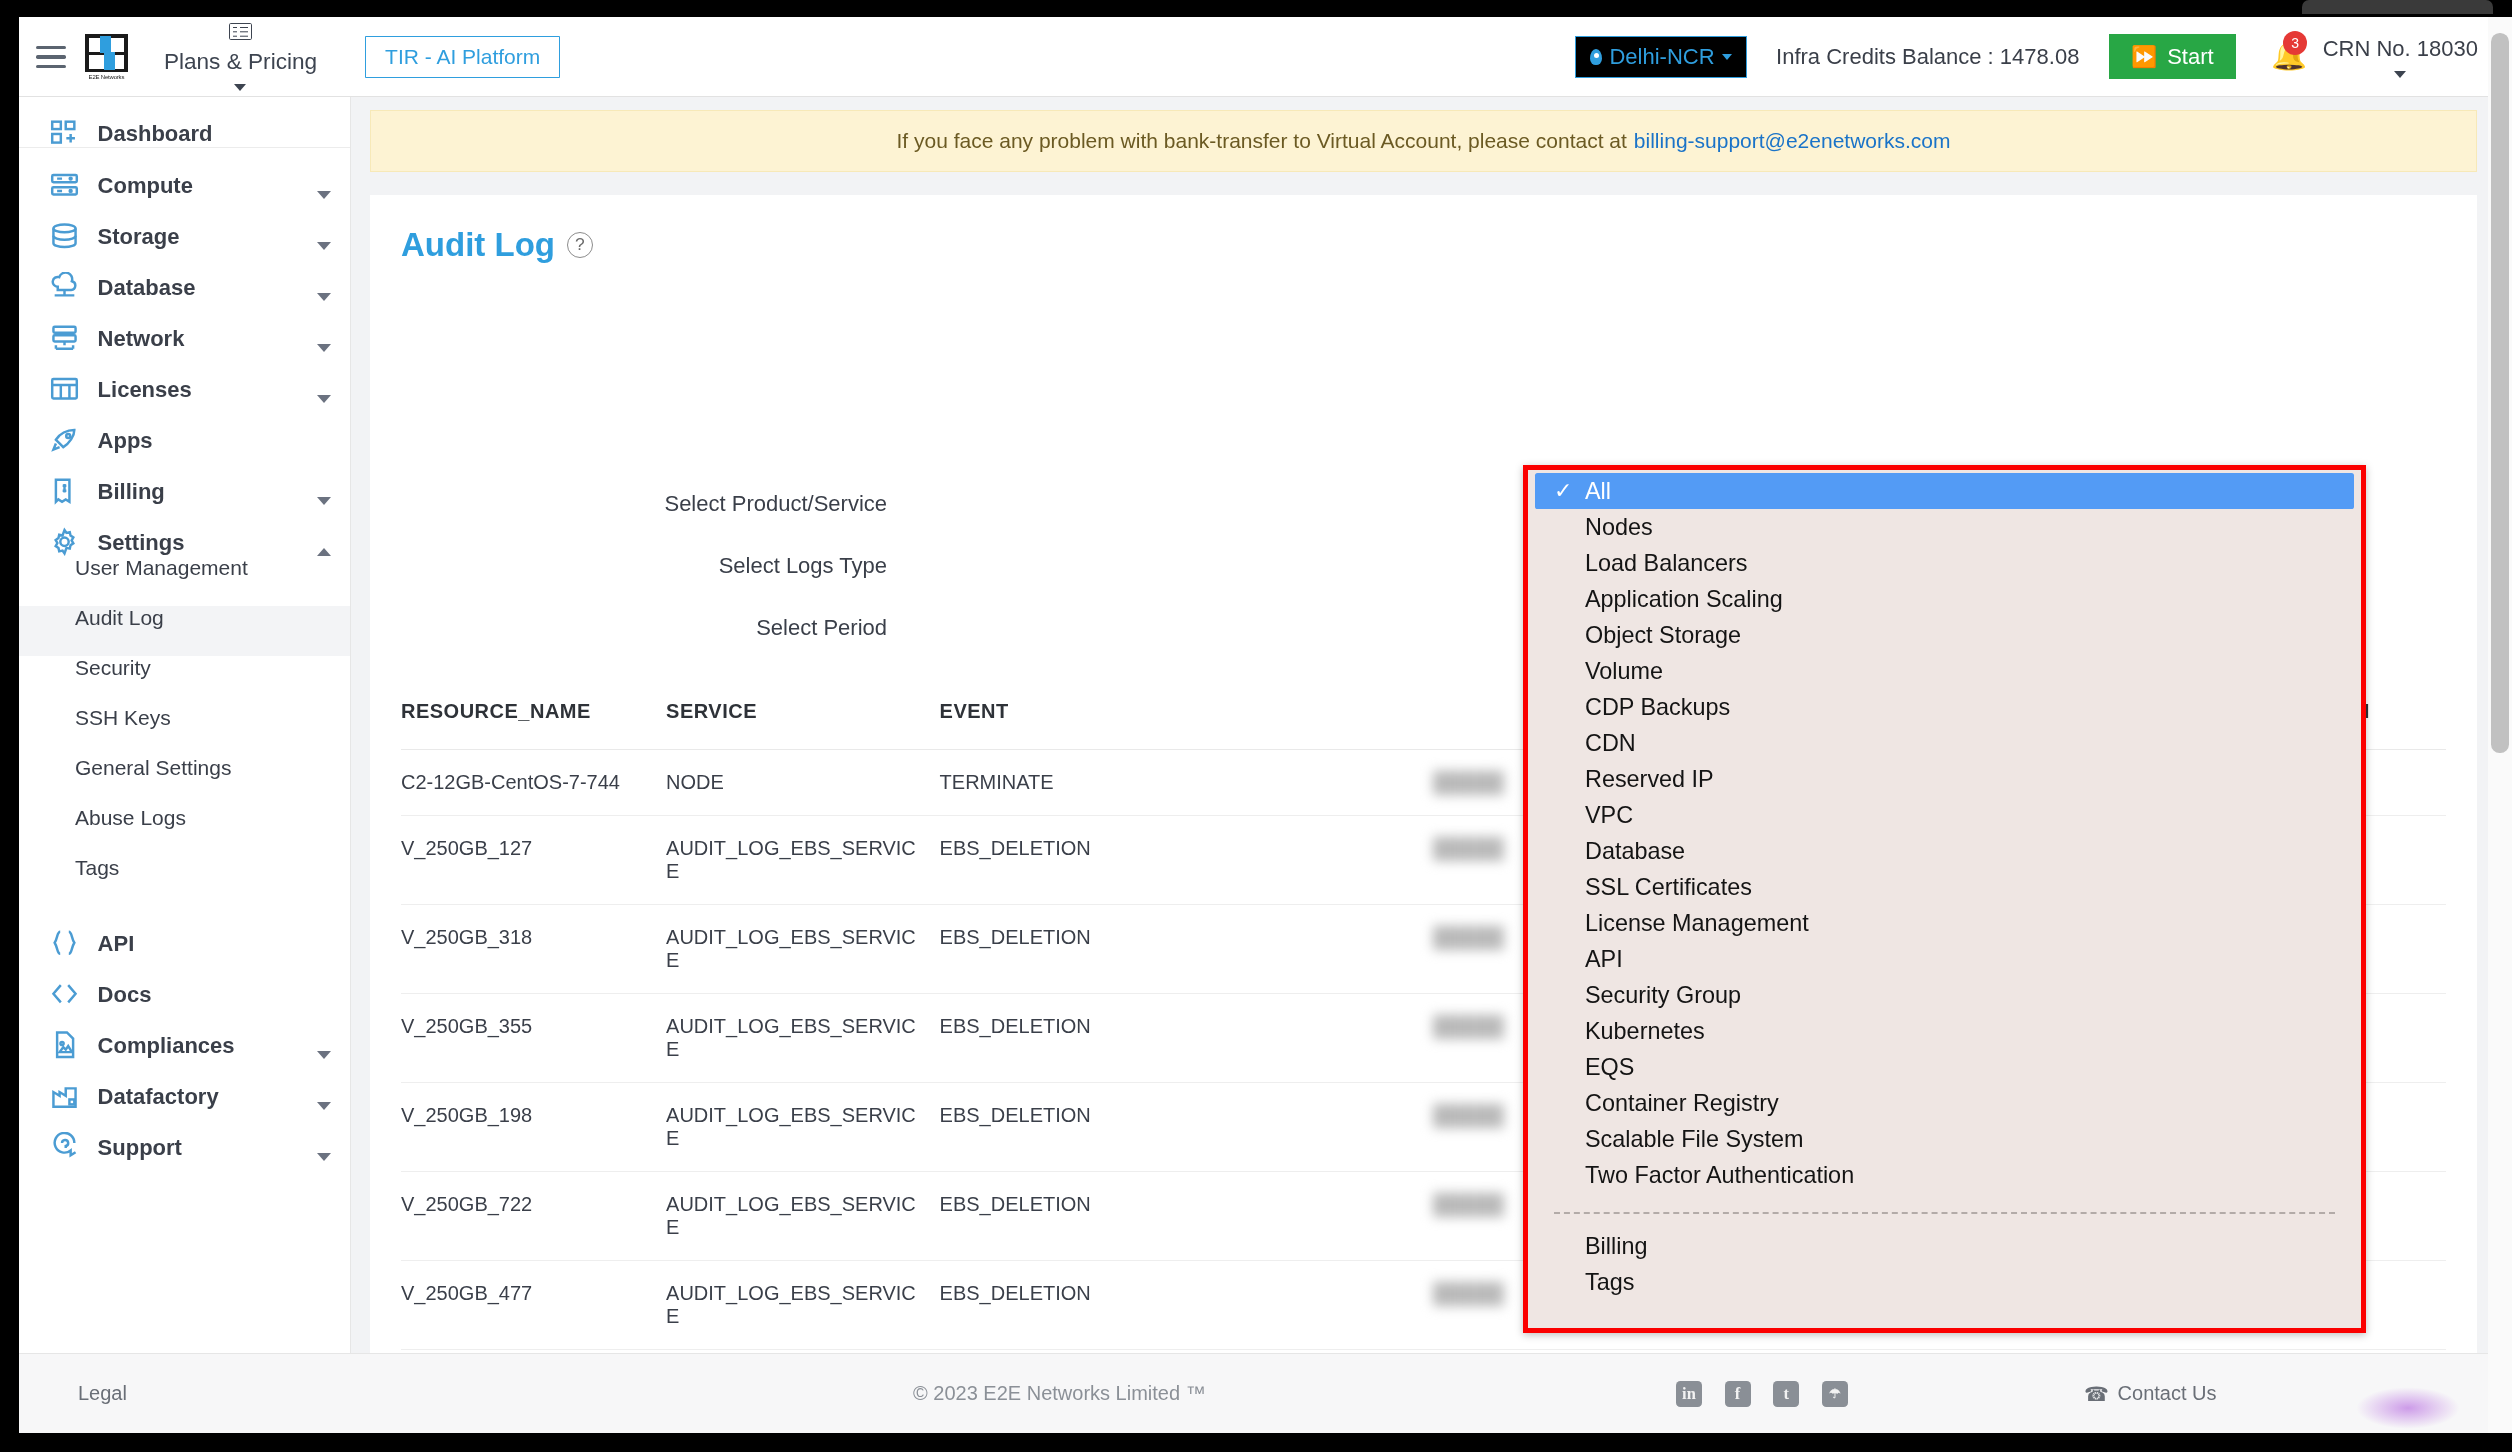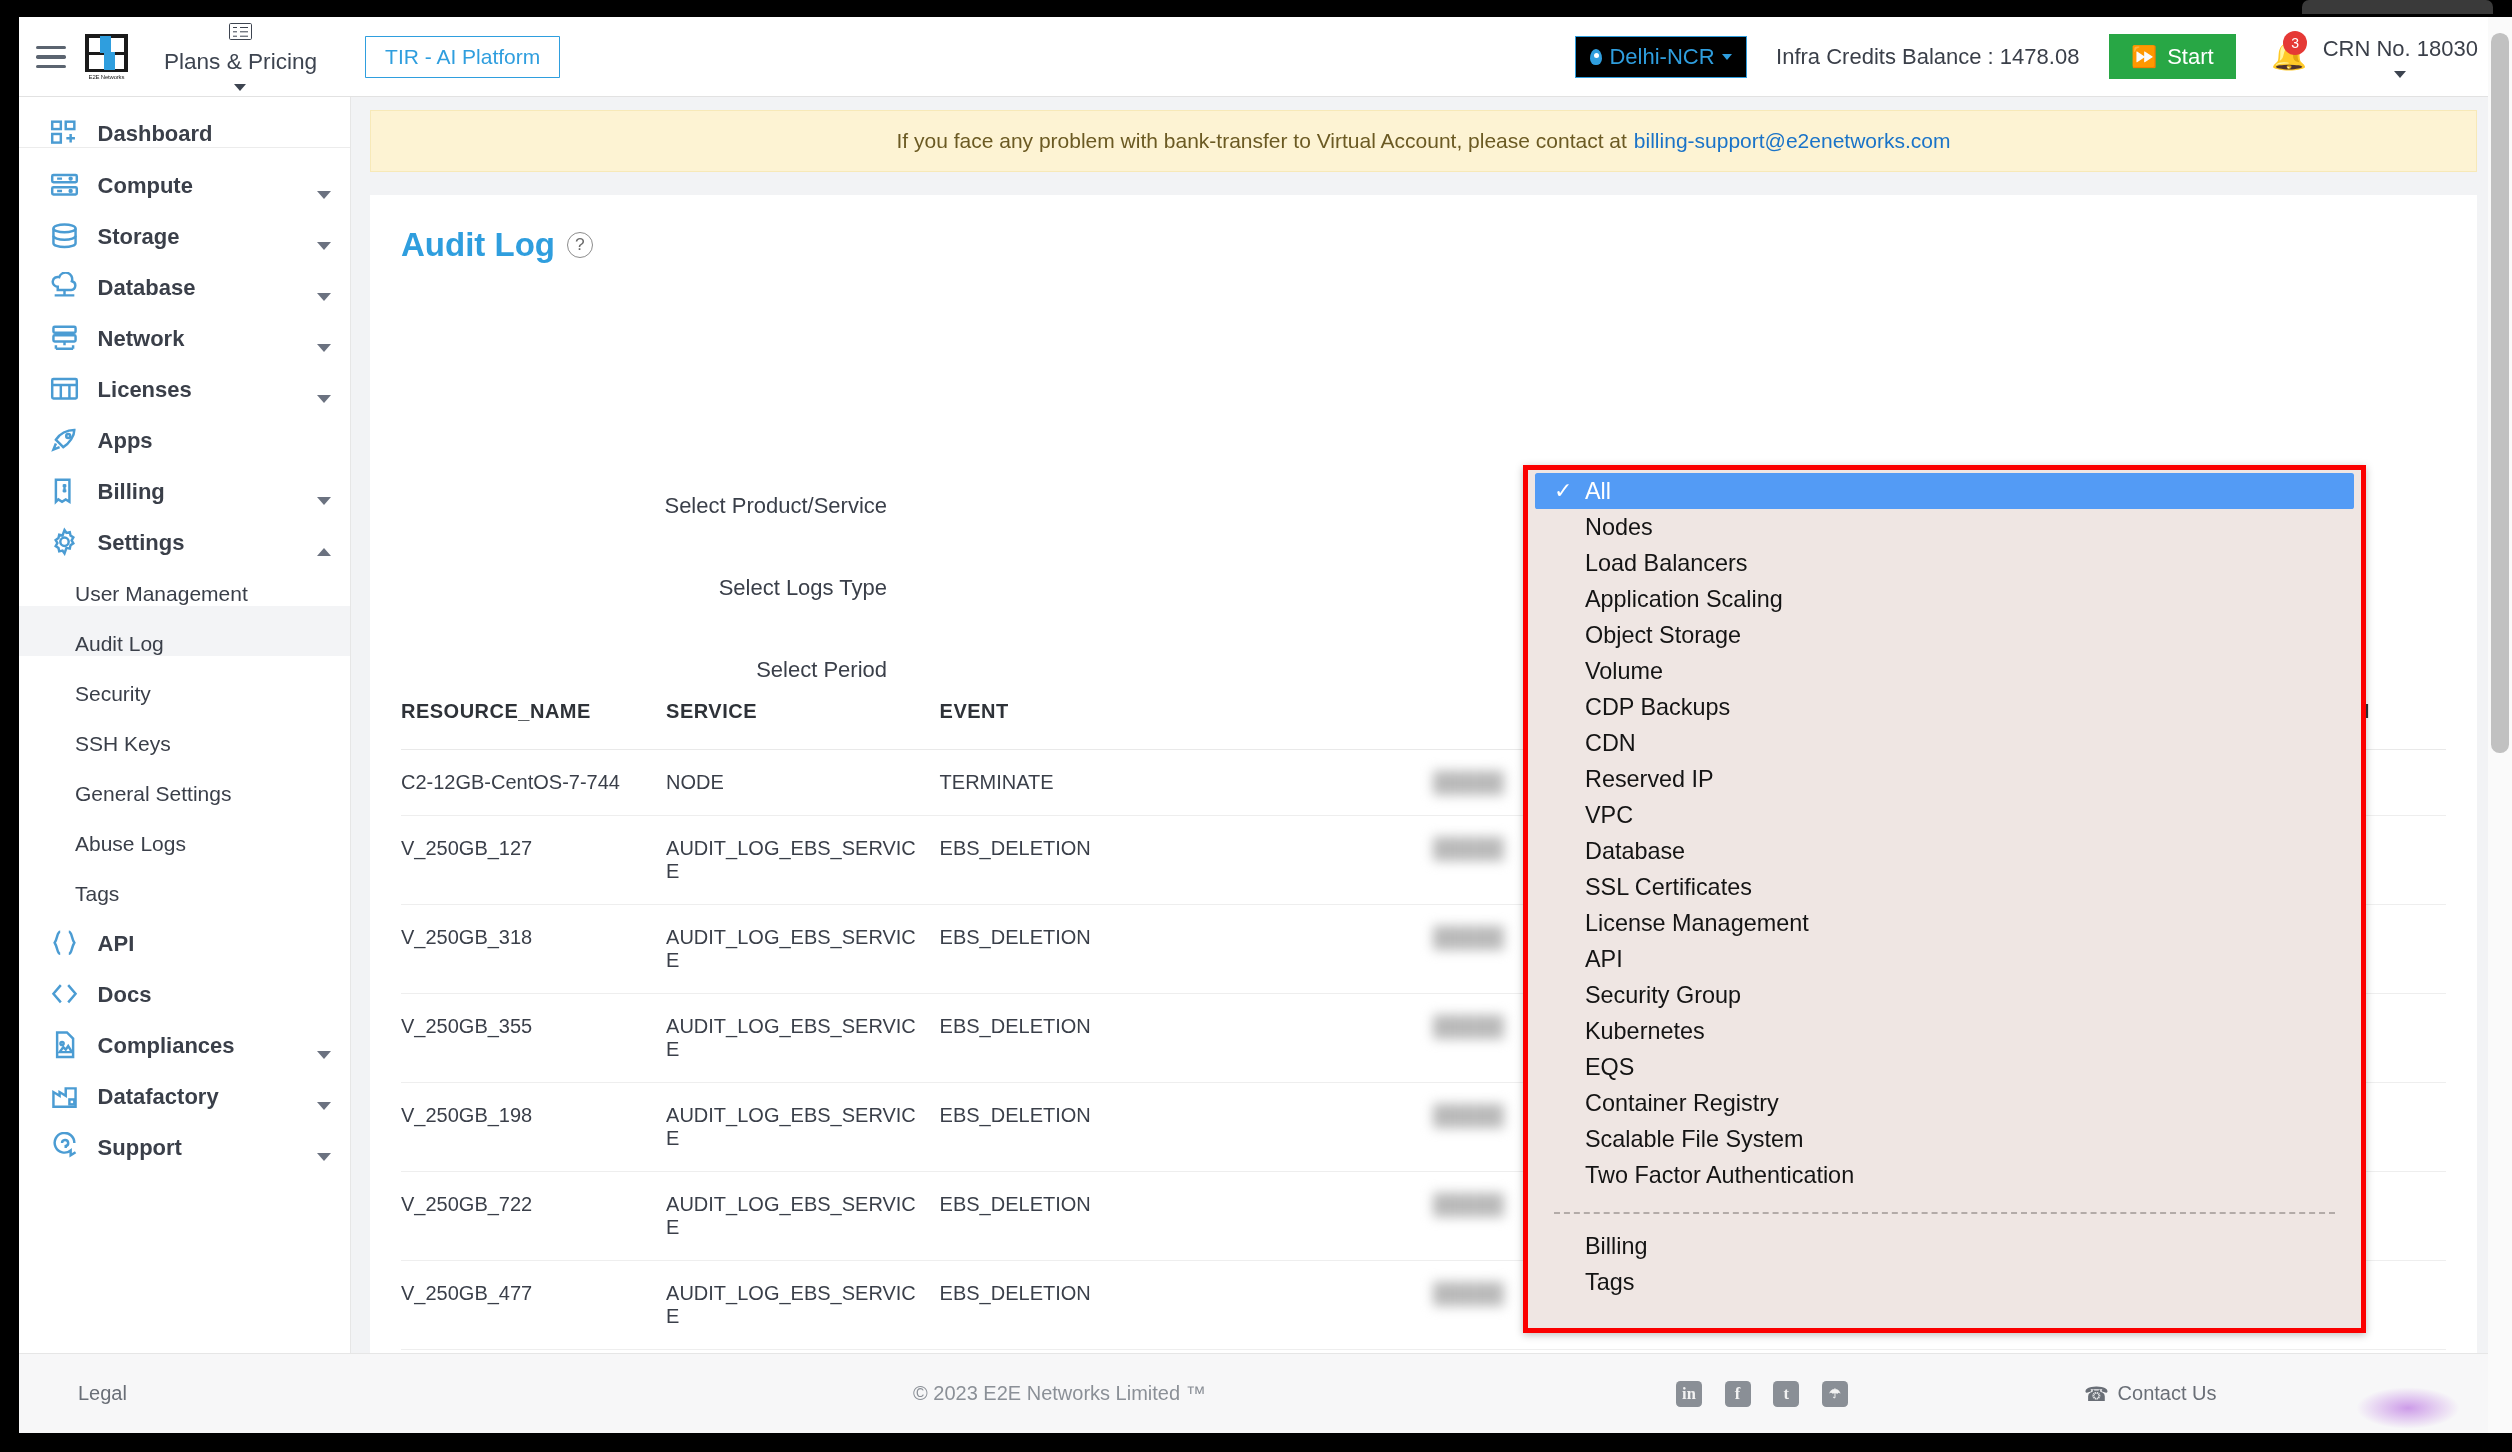--- a/index.html
+++ b/index.html
@@ -127,7 +127,7 @@
   }
 
   .filters { position:absolute; left:31px; top:260px; width:955px; }
-  .filter-row { height:62px; display:flex; align-items:center;margin-top:20px; }
+  .filter-row { height:62px; display:flex; align-items:flex-end; }
   .filter-label { width:486px; text-align:right; font-size:22px; color:#3a3f49; padding-right:0; }
 
   

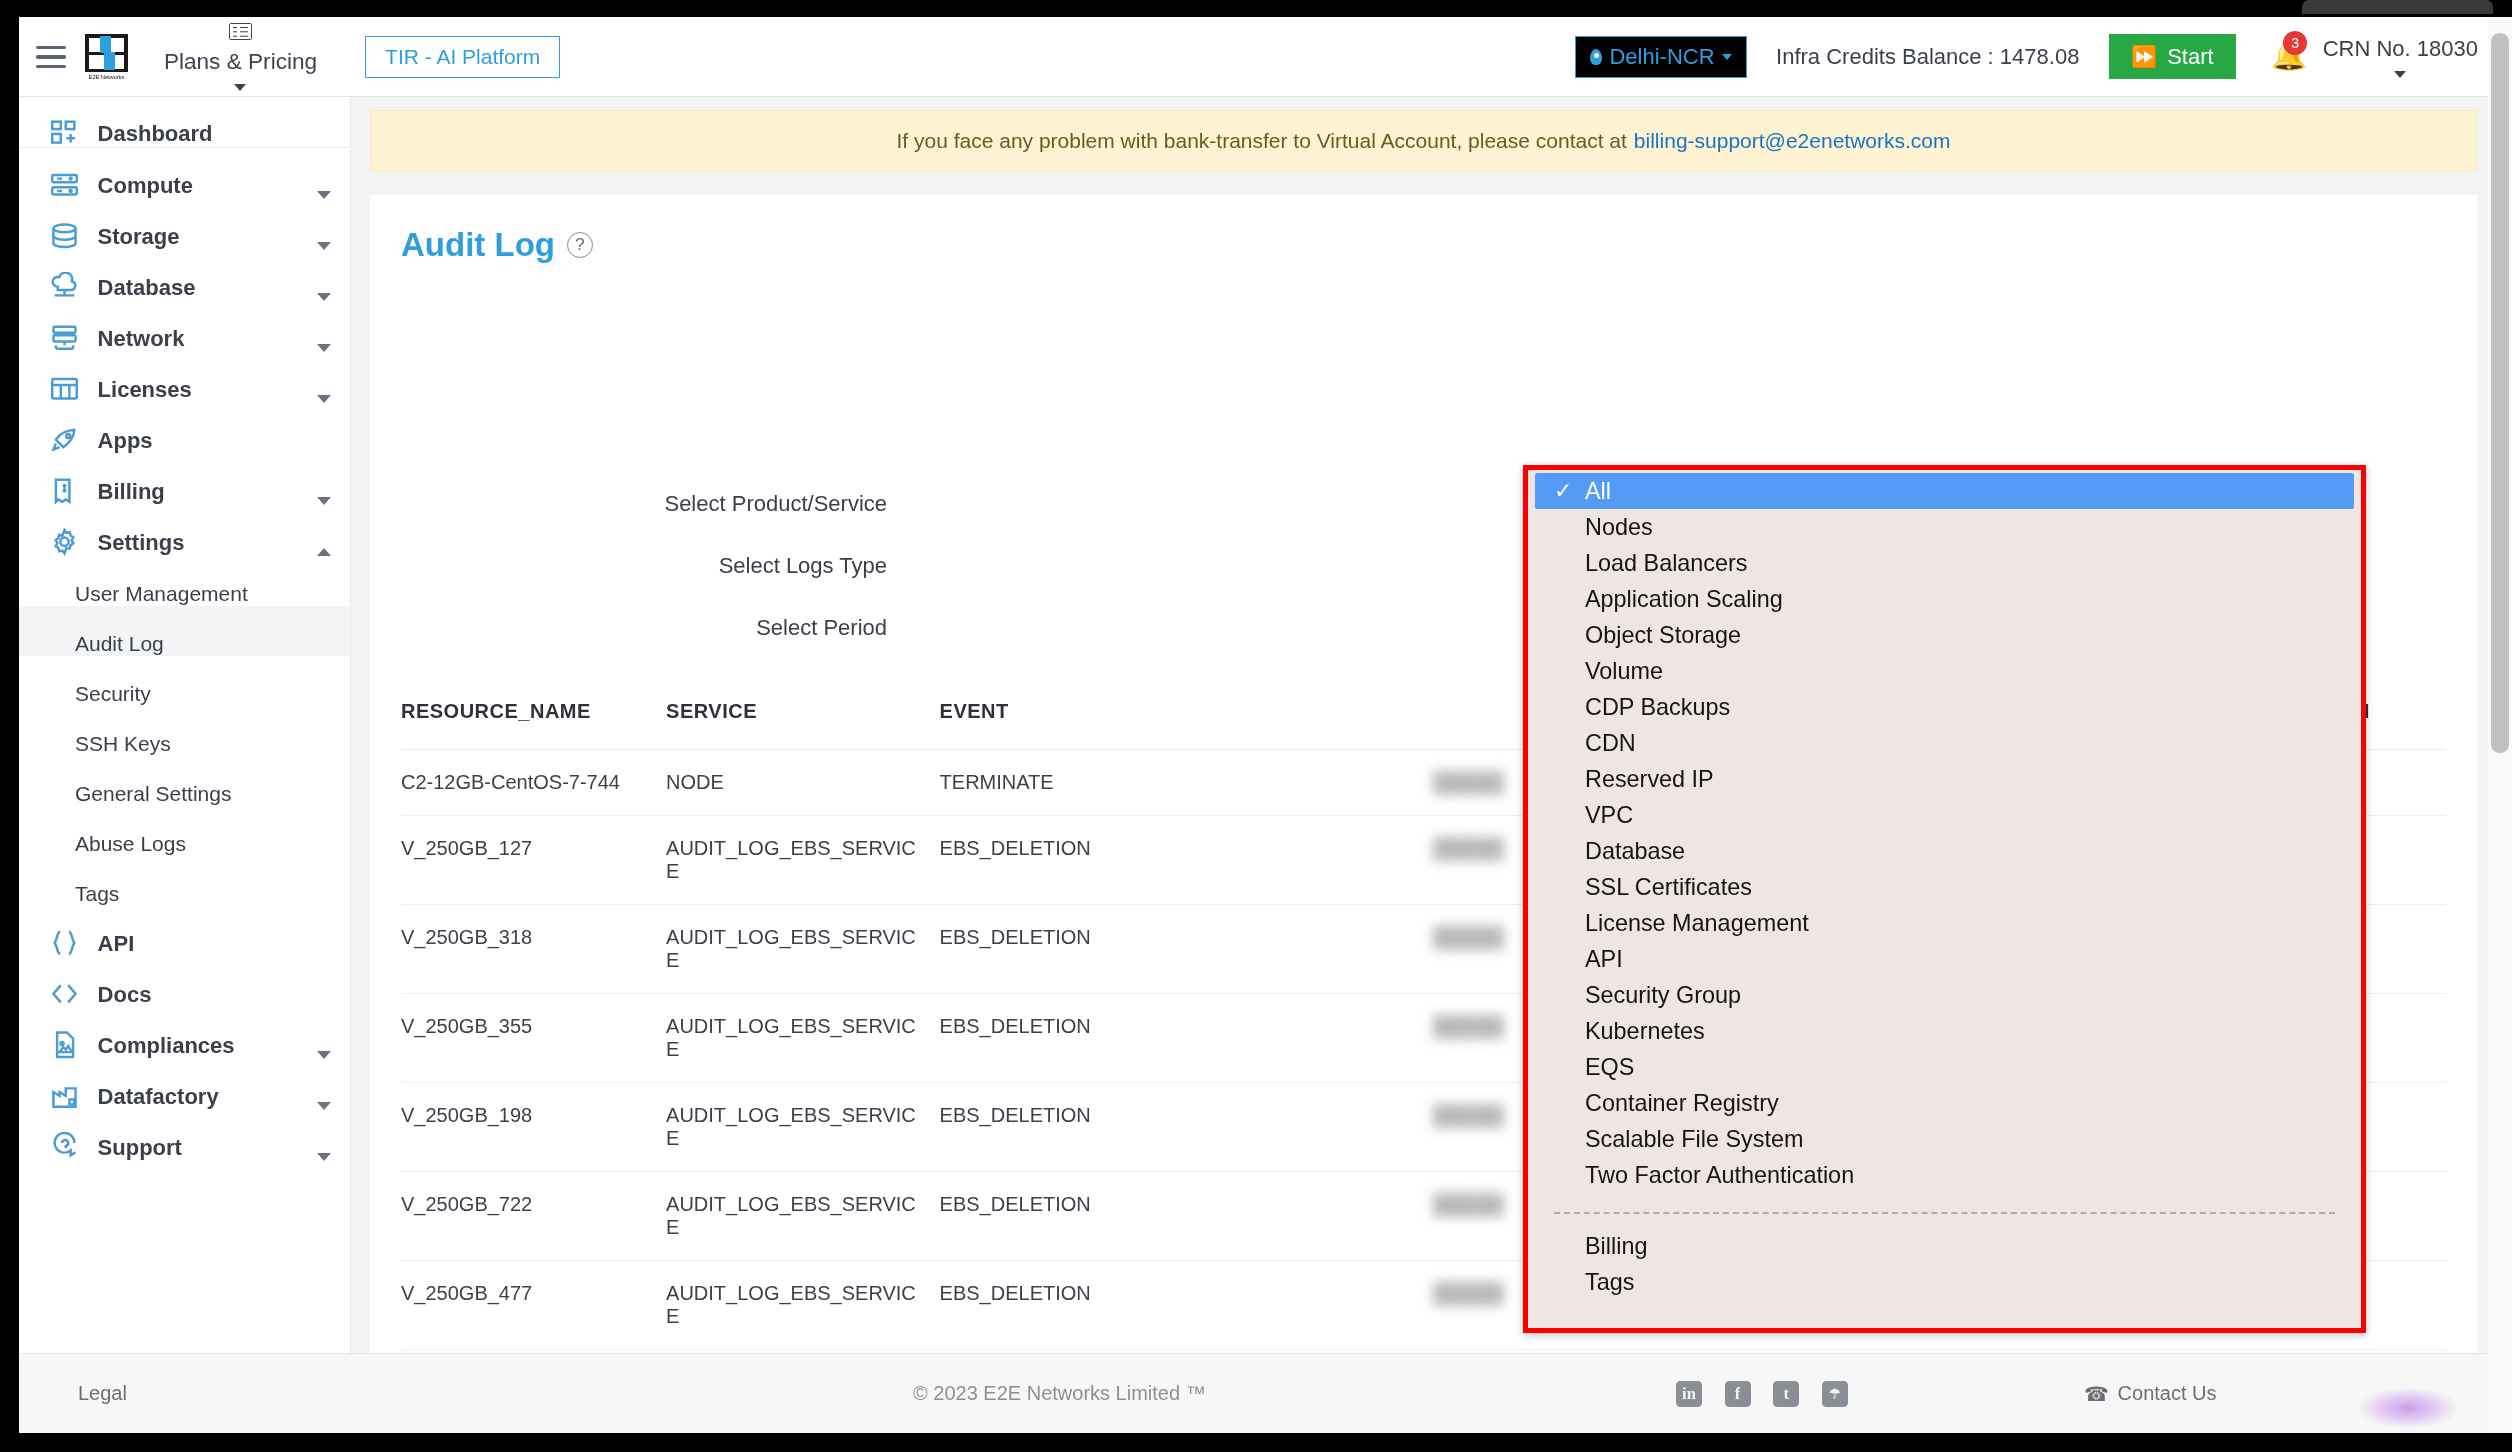--- a/index.html
+++ b/index.html
@@ -95,7 +95,7 @@
   .chev { width:0;height:0;border-left:7.8px solid transparent;border-right:7.8px solid transparent;border-top:8.7px solid #6b7280; }
   .chev.up { border-top:none; border-bottom:8.7px solid #6b7280; }
   .sub-item {
-    display:flex; align-items:flex-end; height:50px; padding-left:56px;
+    display:flex; align-items:flex-start; height:50px; padding-left:56px;
     font-size:21px; color:#3a3f49; cursor:pointer; font-weight:normal;
   }
   .sub-item.active { background:#f3f4f6; }

